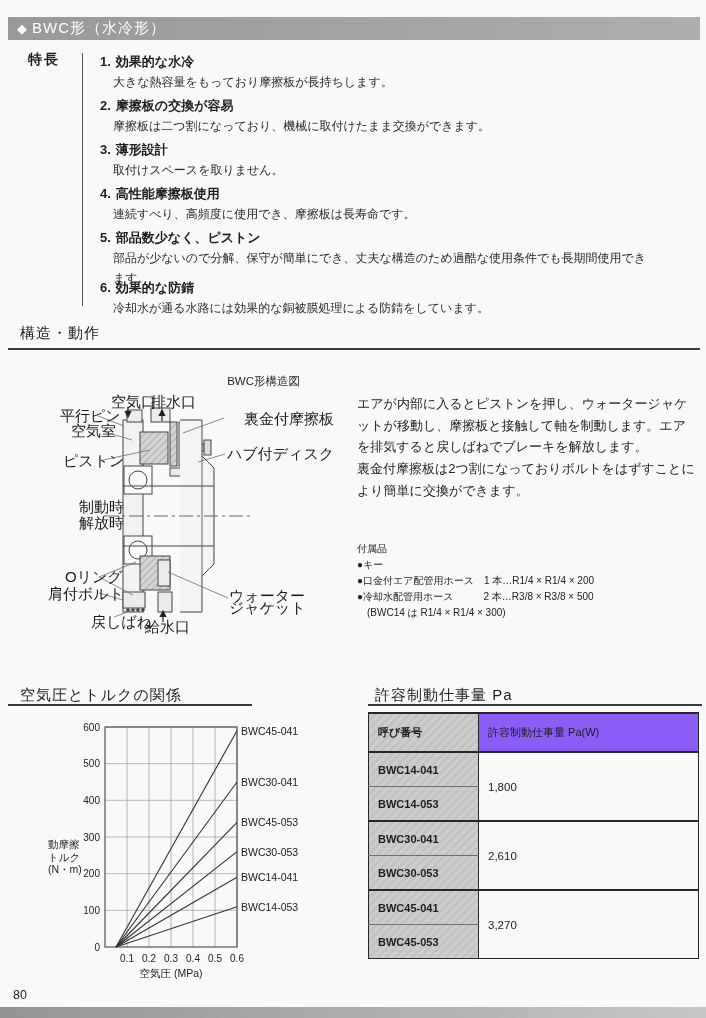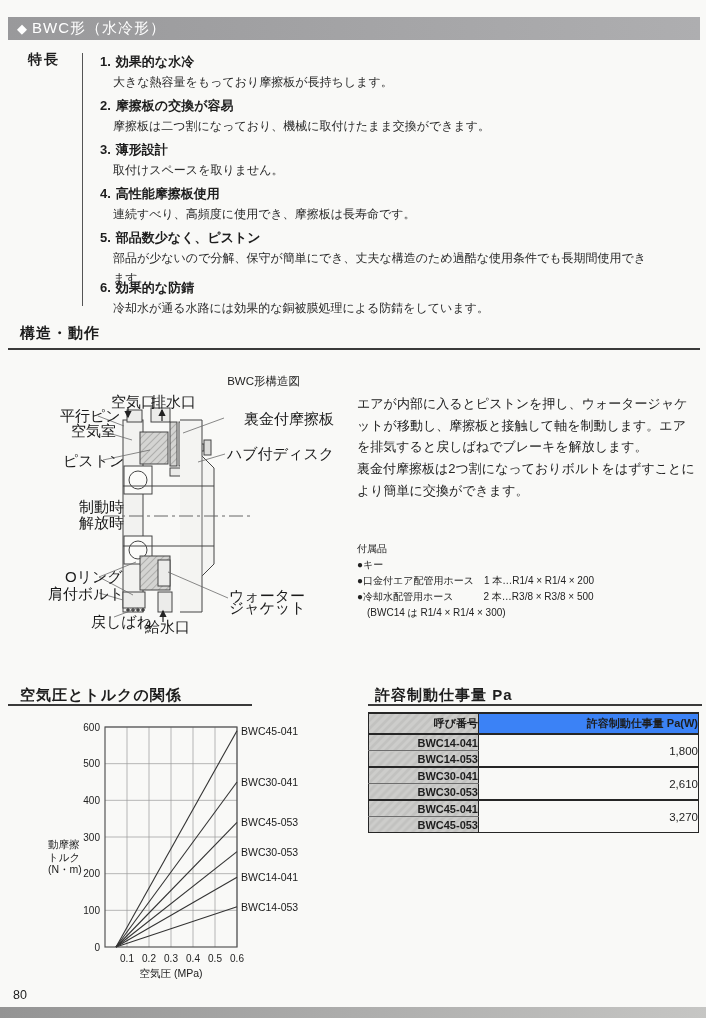--- a/index.html
+++ b/index.html
@@ -21,7 +21,7 @@
   .feat-b{font-size:12px;line-height:20px;margin-left:13px;max-width:534px;color:#2a2a2a;}
 
   
-  .sec-h{position:absolute;font-size:15px;font-weight:bold;letter-spacing:1px;text-align:right;}
+  .sec-h{position:absolute;font-size:15px;font-weight:normal;letter-spacing:1px;text-align:right;}
   .rule{position:absolute;height:1.5px;background:#3a3a3a;}
 
   

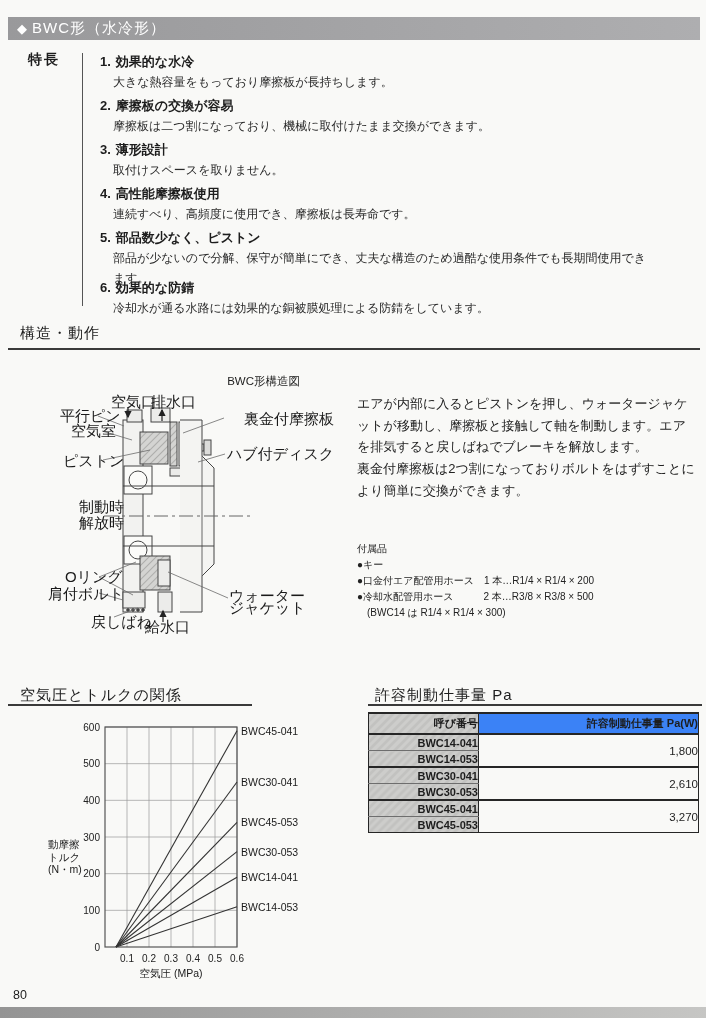--- a/index.html
+++ b/index.html
@@ -49,7 +49,7 @@
 
   
   table.work{position:absolute;left:368px;top:712px;width:330px;border-collapse:collapse;table-layout:fixed;}
-  table.work th,table.work td{border:1.5px solid #262626;padding:0;text-align:right;overflow:hidden;}
+  table.work th,table.work td{border:1.5px solid #262626;padding:9px;text-align:left;overflow:hidden;}
   table.work thead th{height:19px;border-top-width:2px;border-bottom-width:2px;font-size:11px;}
   th.c1h{background:repeating-linear-gradient(135deg,#cdcdcb 0 3px,#c2c2c0 3px 6px);font-weight:bold;}
   th.c2h{background:#3b82f6;font-weight:bold;}

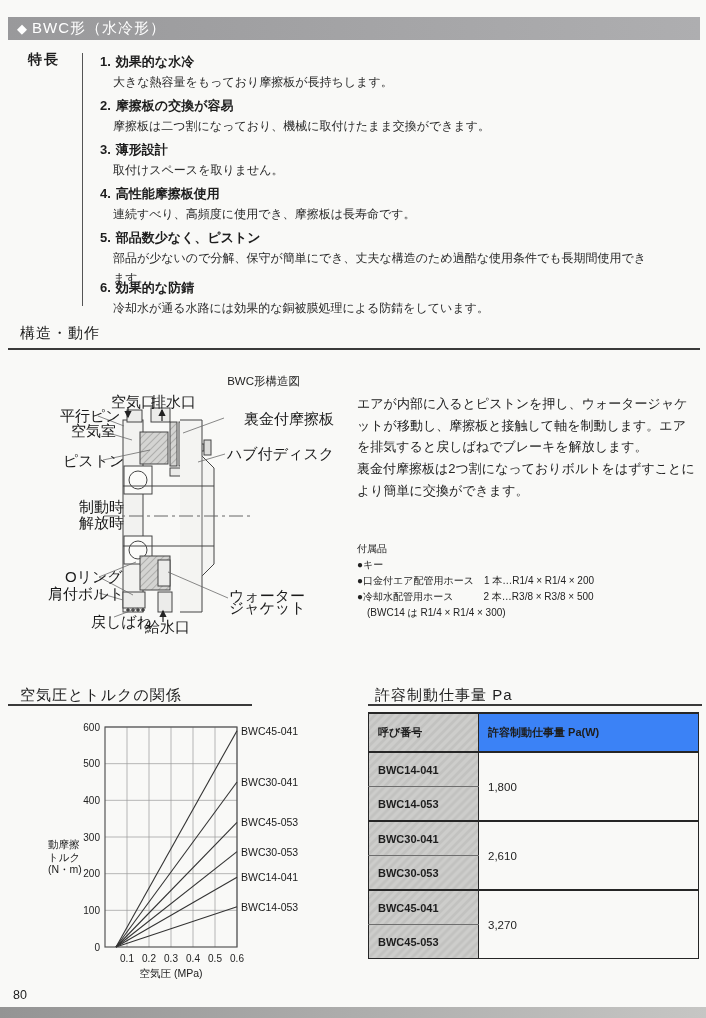--- a/index.html
+++ b/index.html
@@ -52,7 +52,7 @@
   table.work th,table.work td{border:1.5px solid #262626;padding:9px;text-align:left;overflow:hidden;}
   table.work thead th{height:19px;border-top-width:2px;border-bottom-width:2px;font-size:11px;}
   th.c1h{background:repeating-linear-gradient(135deg,#cdcdcb 0 3px,#c2c2c0 3px 6px);font-weight:bold;}
-  th.c2h{background:#3b82f6;font-weight:bold;}
+  th.c2h{background:#8b5cf6;font-weight:normal;}
   td.model{height:15px;background:repeating-linear-gradient(135deg,#cdcdcb 0 3px,#c2c2c0 3px 6px);
     font-weight:bold;font-size:11px;}
   td.model.thin{border-bottom:1px solid #6e6e6e;}

